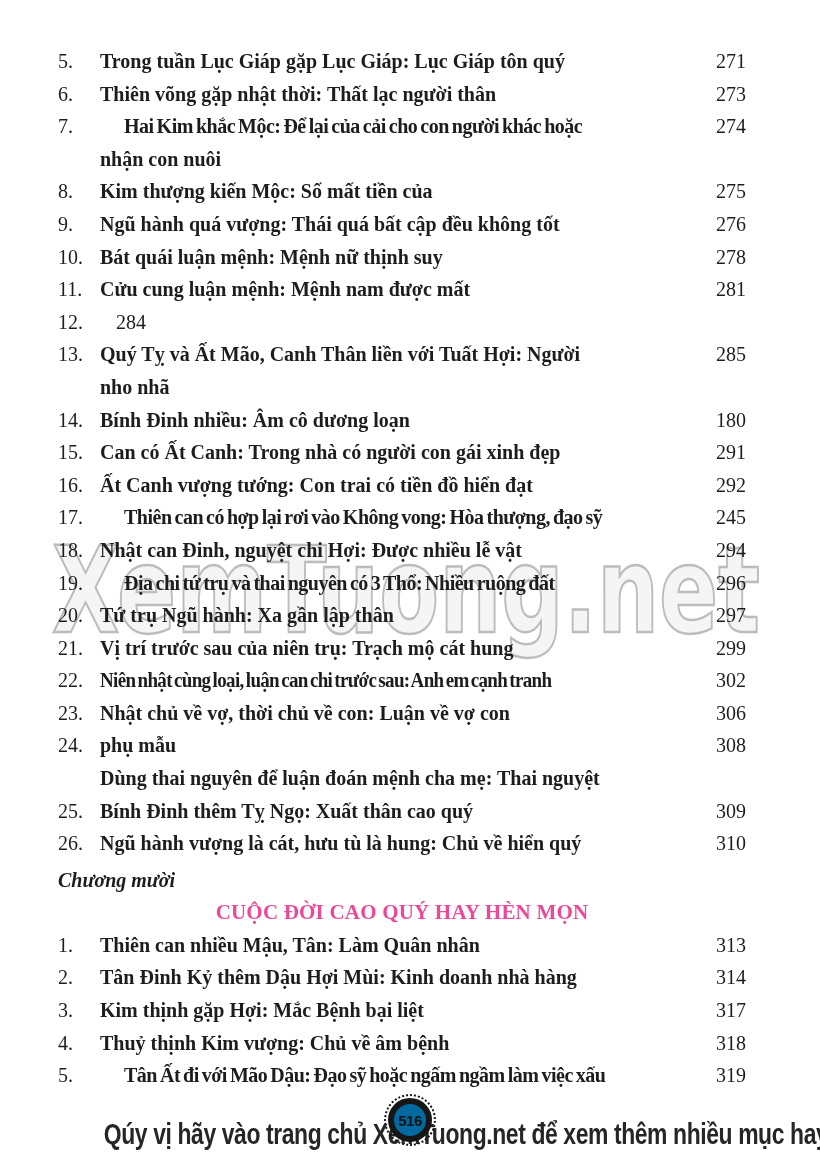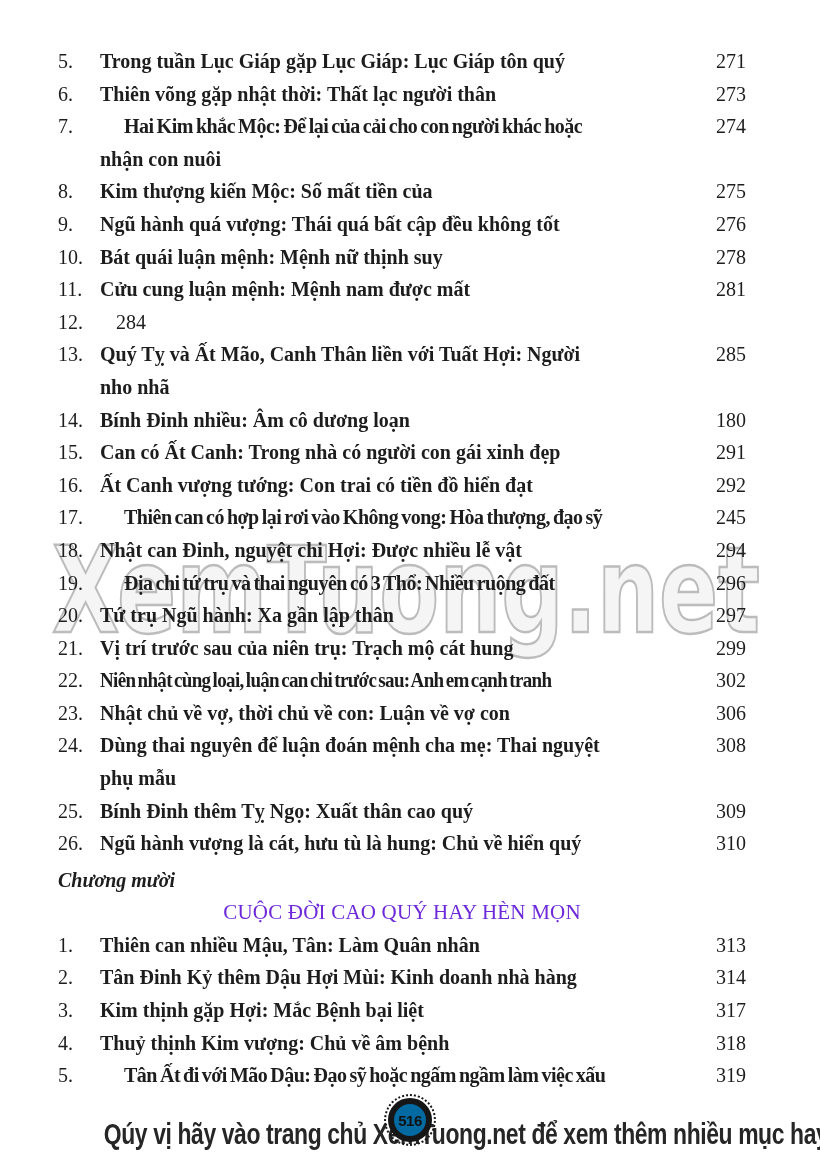--- a/index.html
+++ b/index.html
@@ -218,8 +218,8 @@
   <div class="row">
     <span class="num">24.</span>
     <span class="title">
+          <span class="line">phụ mẫu</span>
           <span class="line">Dùng thai nguyên để luận đoán mệnh cha mẹ: Thai nguyệt</span>
-          <span class="line">phụ mẫu</span>
         </span>
     <span class="pg">308</span>
   </div>

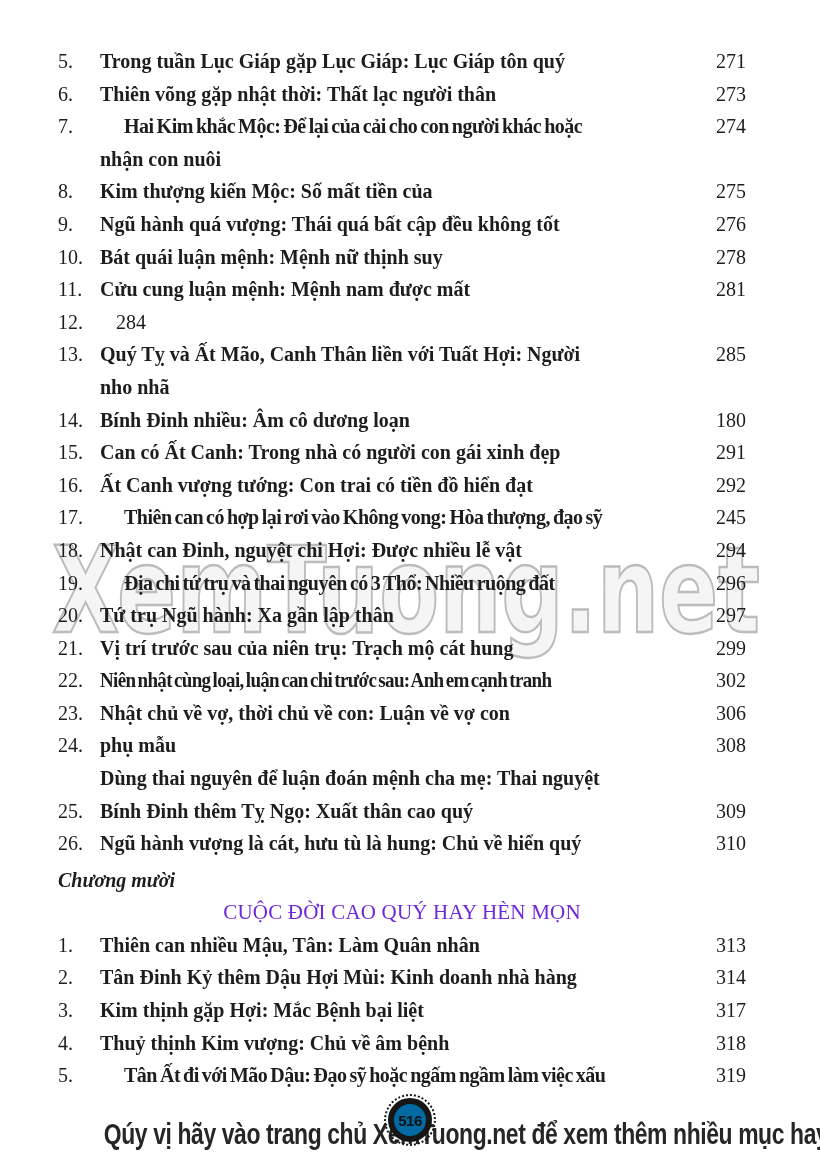--- a/index.html
+++ b/index.html
@@ -27,8 +27,8 @@
     font-size:20px;line-height:31px;margin-top:5px;
   }
   .chapter-title{
-    text-align:center;font-weight:normal;font-size:21px;line-height:33px;
-    letter-spacing:0.2px;color:#6d28d9;
+    text-align:center;font-weight:bold;font-size:21px;line-height:33px;
+    letter-spacing:0.2px;color:#ec4899;
   }
   
   .stamp{

